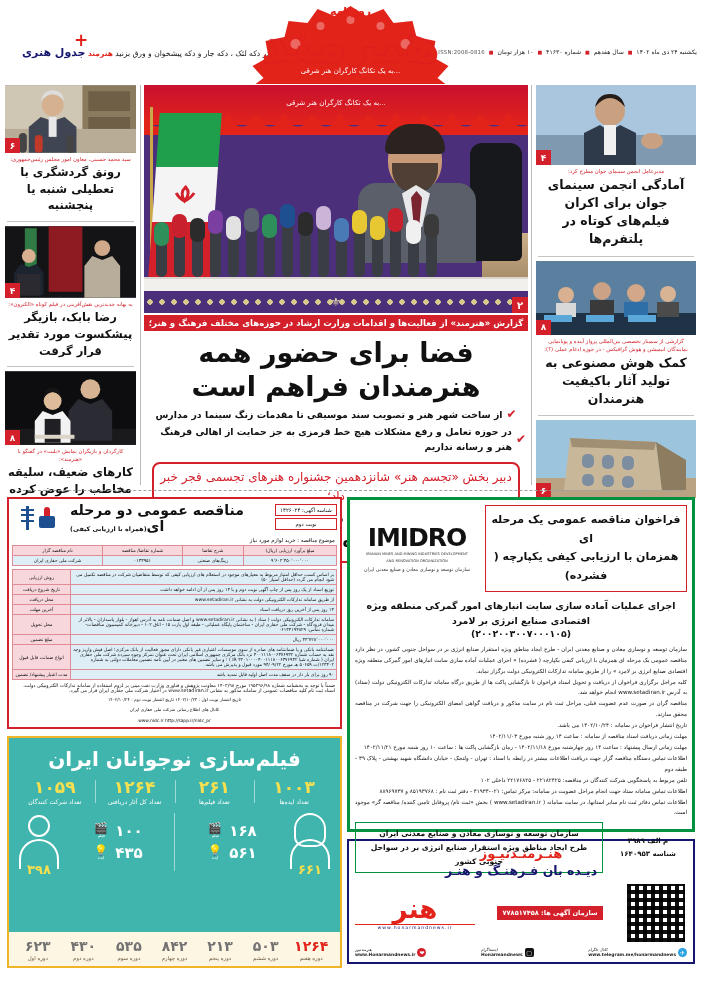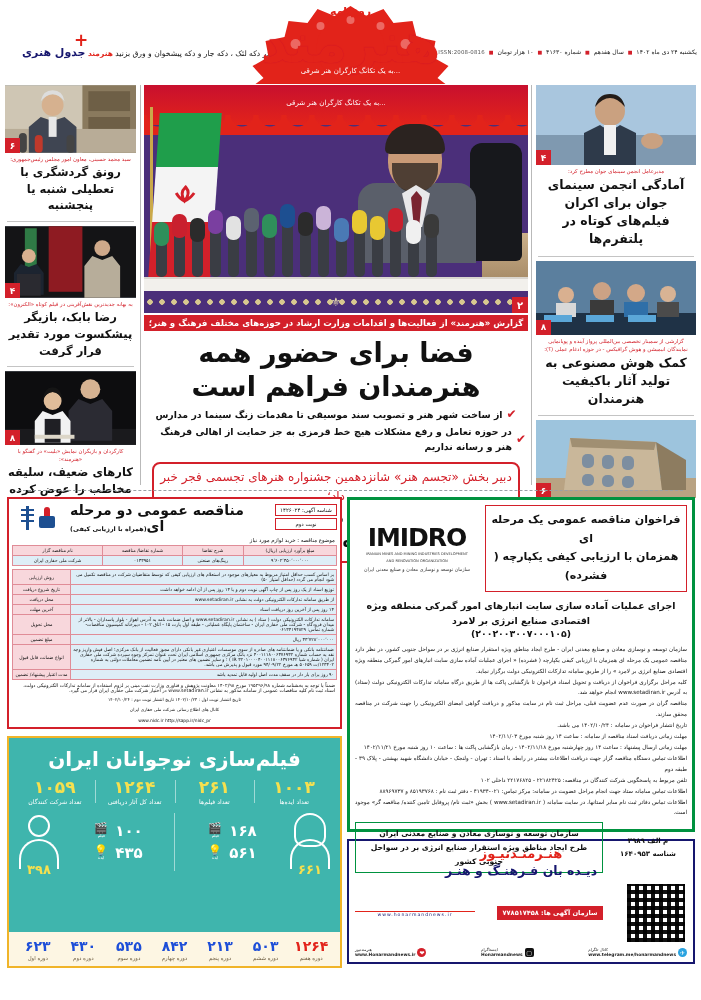--- a/index.html
+++ b/index.html
@@ -661,6 +661,9 @@
             <span class="hnad-tag">سازمان آگهی ها: ۷۷۸۵۱۷۴۵۸</span>
           </div>
           <div class="hnad-logo">
+            <div class="hnad-logo-mark">
+              <span class="r">هنر</span>
+            </div>
             <div class="hnad-logo-url">www.honarmandnews.ir</div>
           </div>
         </div>

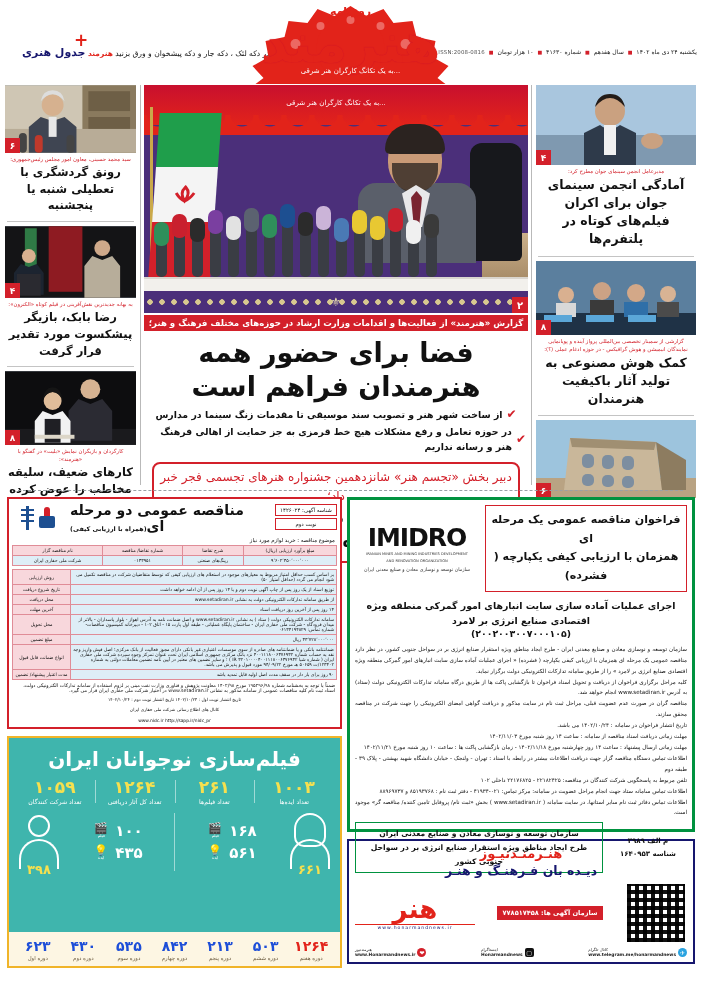--- a/index.html
+++ b/index.html
@@ -313,7 +313,7 @@
   .oly-bt { text-align: center; font-weight: bold; font-size: 9.4px; color: #1b5e6b; }
   .oly-brow { display: flex; justify-content: space-around; margin-top: 3px; }
   .oly-bcell { text-align: center; flex: 1; }
-  .oly-bnum { font-weight: bold; font-size: 14px; color: #1d4ed8; line-height: 1.1; }
+  .oly-bnum { font-weight: bold; font-size: 14px; color: #737373; line-height: 1.1; }
   .oly-bcell.first .oly-bnum { color: #e2231a; }
   .oly-blbl { font-size: 5.4px; color: #6b5a3e; margin-top: 1px; }
 </style>

